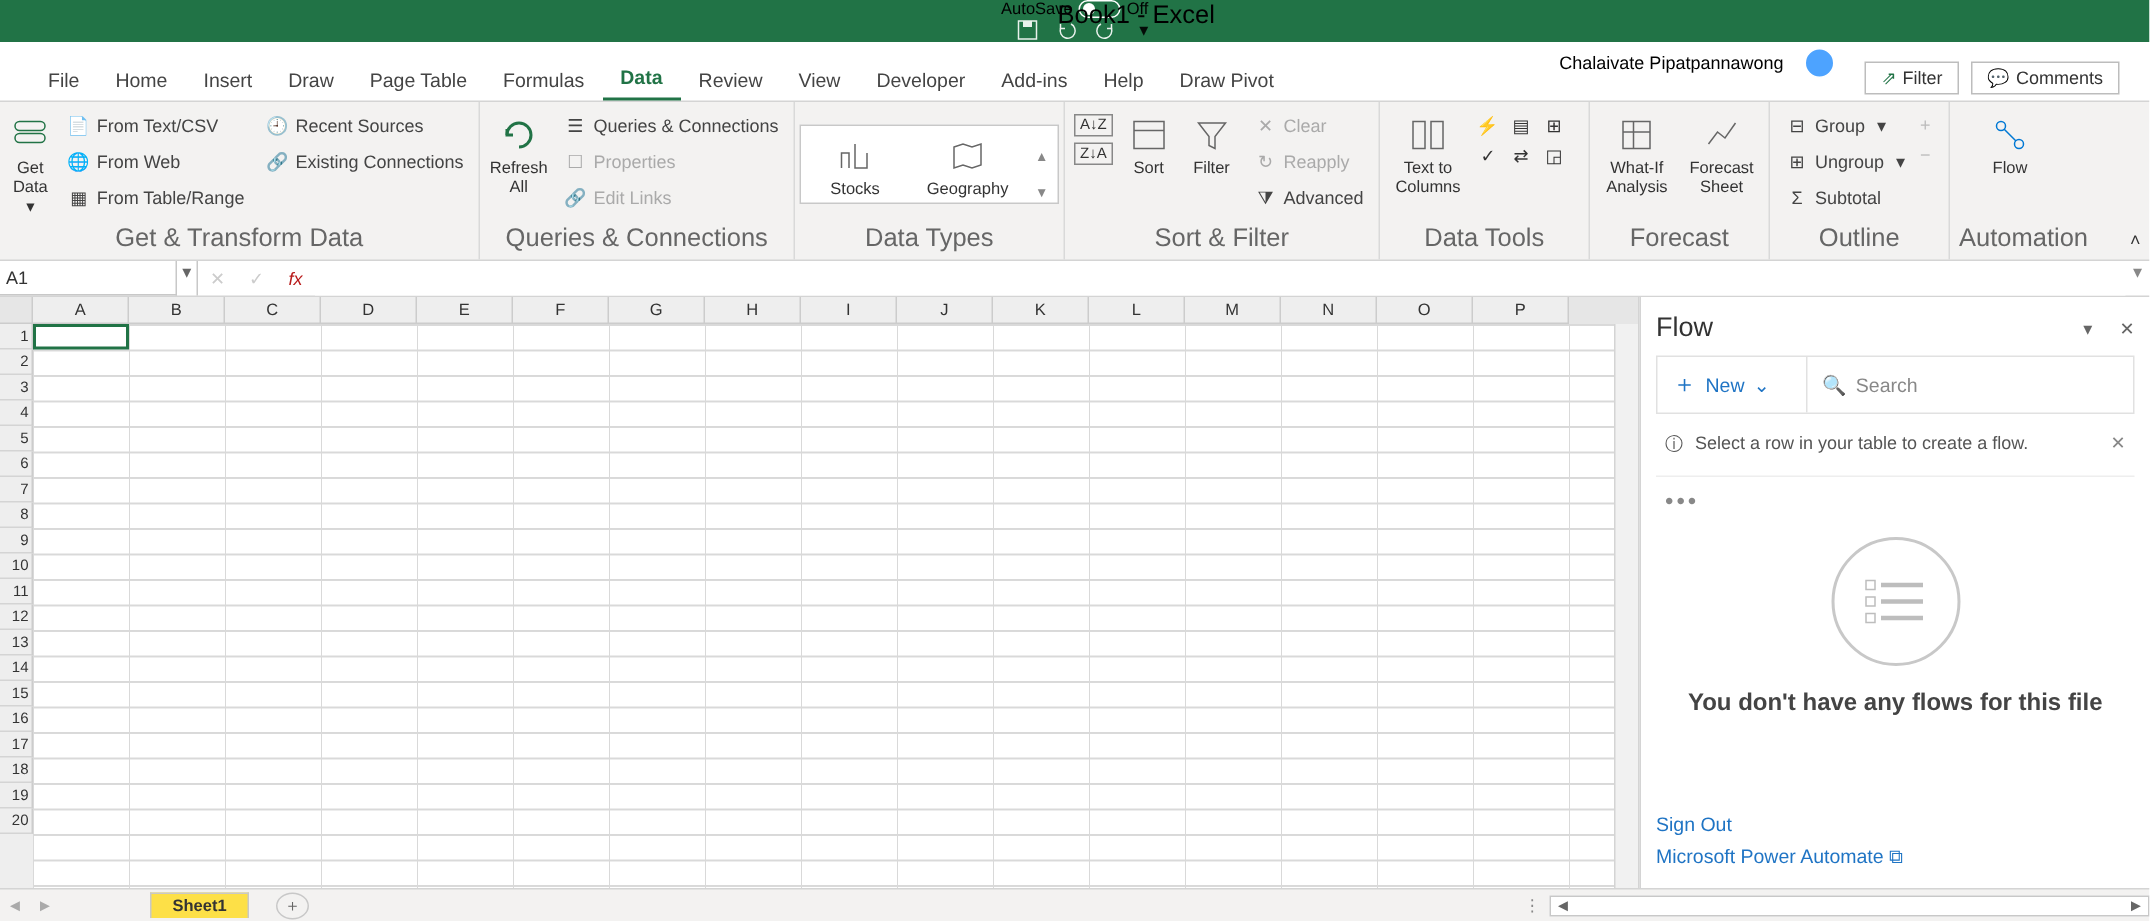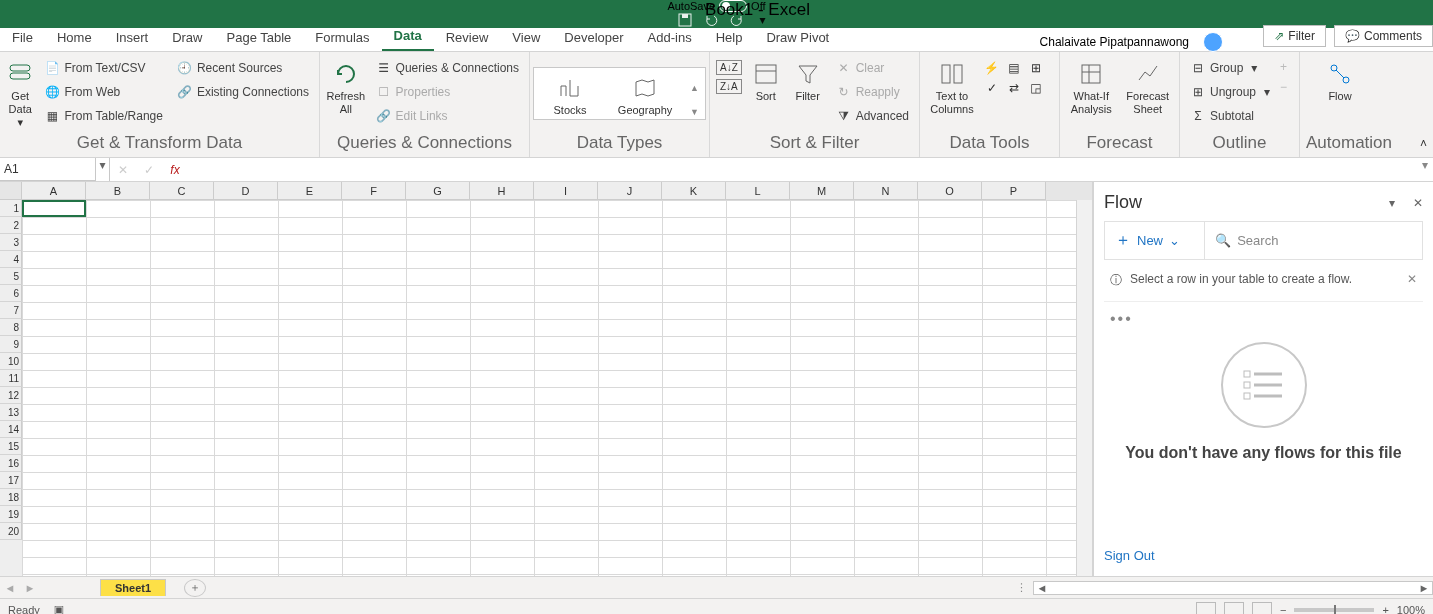--- a/index.html
+++ b/index.html
@@ -14,7 +14,7 @@
   .title-right { margin-left: auto; display: flex; align-items: center; gap: 14px; }
   .avatar { width: 20px; height: 20px; border-radius: 50%; background: #4da3ff; border: 1px solid #fff; }
   .winbtn { width: 44px; height: 28px; display: flex; align-items: center; justify-content: center; }
-  .tabs { height: 24px; background: #fff; border-bottom: 1px solid #d4d4d4; display: flex; align-items: flex-end; padding: 0 0; }
+  .tabs { height: 40px; background: #fff; border-bottom: 1px solid #d4d4d4; display: flex; align-items: flex-end; padding: 0 20px; }
   .tab { padding: 6px 12px; font-size: 13px; color: #444; cursor: pointer; }
   .tab.active { color: #217346; border-bottom: 2px solid #217346; font-weight: 600; }
   .tabs-right { margin-left: auto; display: flex; gap: 8px; padding-bottom: 4px; }

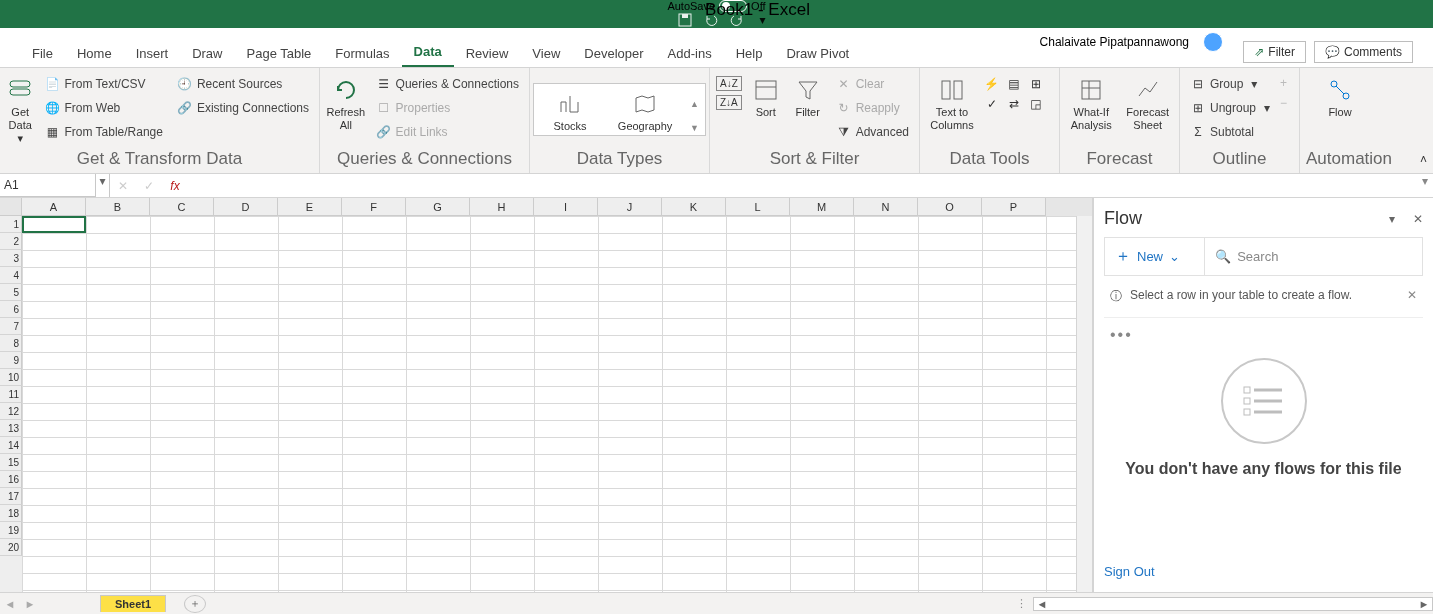--- a/index.html
+++ b/index.html
@@ -32,7 +32,7 @@
   .stocksbox { border: 1px solid #c8c8c8; background: #fff; padding: 2px 6px; display: flex; align-items: flex-end; gap: 10px; }
   .collapse { position: absolute; right: 6px; bottom: 6px; }
   .formulabar { height: 24px; display: flex; align-items: stretch; border-bottom: 1px solid #d4d4d4; }
-  .namebox { width: 96px; border: 1px solid #c8c8c8; border-left: none; border-top: none; display: flex; align-items: center; padding-left: 4px; font-size: 12px; }
+  .namebox { width: 118px; border: 1px solid #c8c8c8; border-left: none; border-top: none; display: flex; align-items: center; padding-left: 4px; font-size: 12px; }
   .nbarrow { width: 14px; text-align: center; color: #666; border-right: 1px solid #c8c8c8; }
   .fxarea { display: flex; align-items: center; }
   .fxbtn { width: 26px; text-align: center; color: #b91c1c; font-size: 12px; }

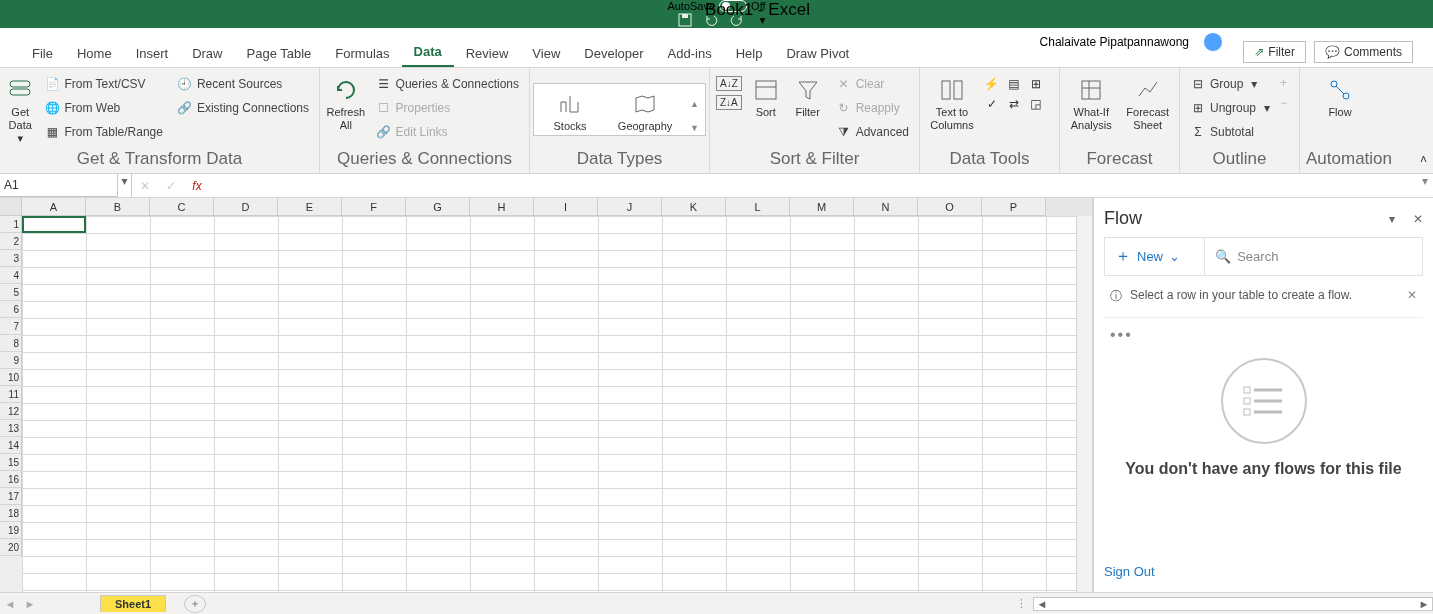--- a/index.html
+++ b/index.html
@@ -516,6 +516,7 @@
     </div>
     <div class="flowlinks">
       <a>Sign Out</a>
+      <a><span>Microsoft Power Automate</span> <span>⧉</span></a>
     </div>
   </div>
 </div>

